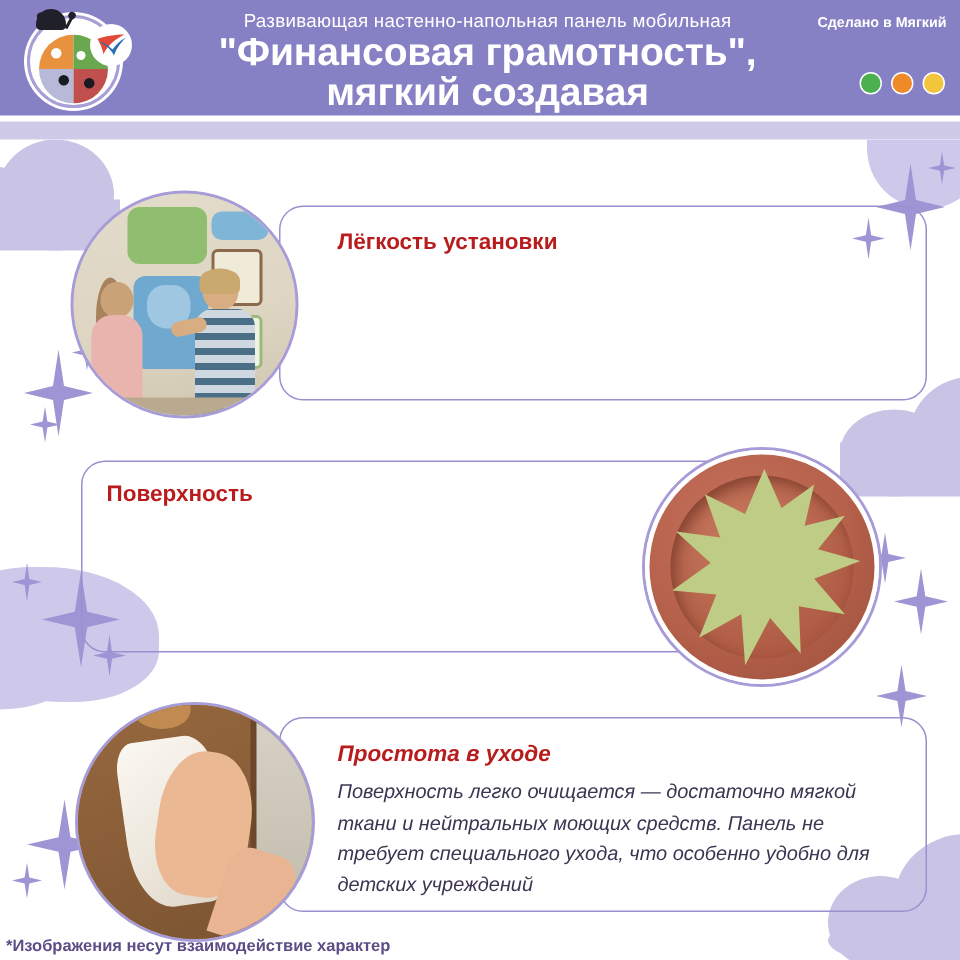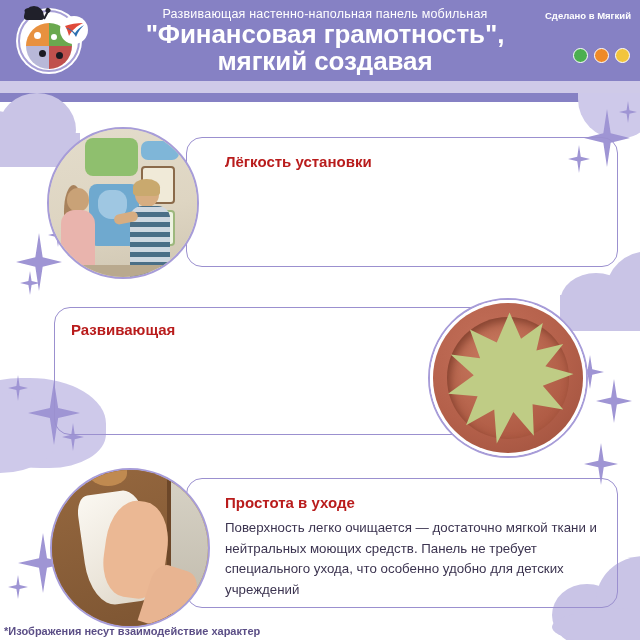--- a/index.html
+++ b/index.html
@@ -13,7 +13,7 @@
 
   
   .header{
-    position:absolute; left:0; top:0; width:640px; height:102px;
+    position:absolute; left:0; top:0; width:640px; height:77px;
     background:#8681c4;
     overflow:hidden;
   }

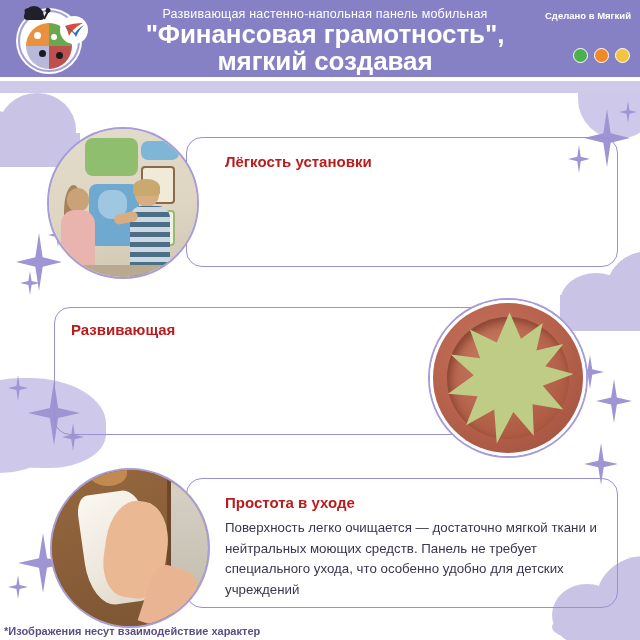--- a/index.html
+++ b/index.html
@@ -284,7 +284,7 @@
 </div>
 
 <div class="card" style="left:54px;top:307px;width:478px;height:128px;padding:12px 120px 0 16px;">
-  <div class="card-title">Развивающая</div>
+  <div class="card-title">Поверхность</div>
 </div>
 
 <div class="photo" style="left:428px;top:298px;width:160px;height:160px;border:2.5px solid #a79cd8;background:#fff;">

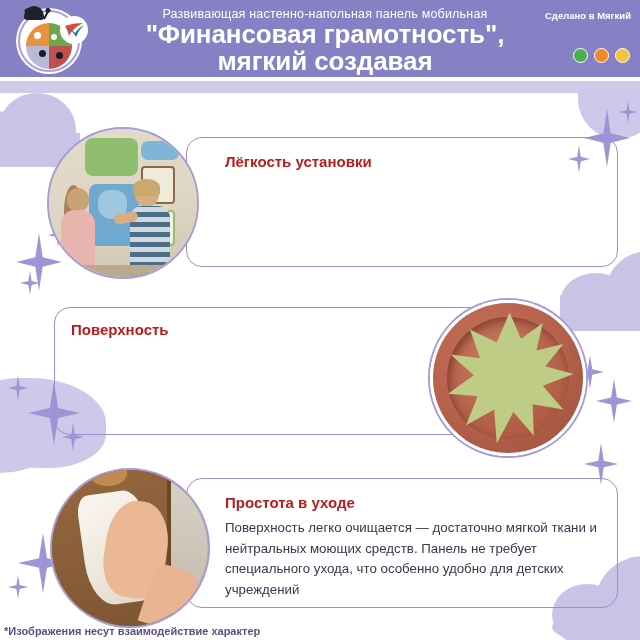--- a/index.html
+++ b/index.html
@@ -294,7 +294,7 @@
   <div class="p2-leaf"></div>
 </div>
 
-<div class="card" style="left:186px;top:478px;width:432px;height:130px;padding:14px 14px 0 38px;">
+<div class="card" style="left:186px;top:478px;width:432px;height:130px;padding:14px 14px 0 38px;font-style:italic;">
   <div class="card-title">Простота в уходе</div>
   <div class="card-body">Поверхность легко очищается — достаточно мягкой ткани и нейтральных моющих средств. Панель не требует специального ухода, что особенно удобно для детских учреждений</div>
 </div>

